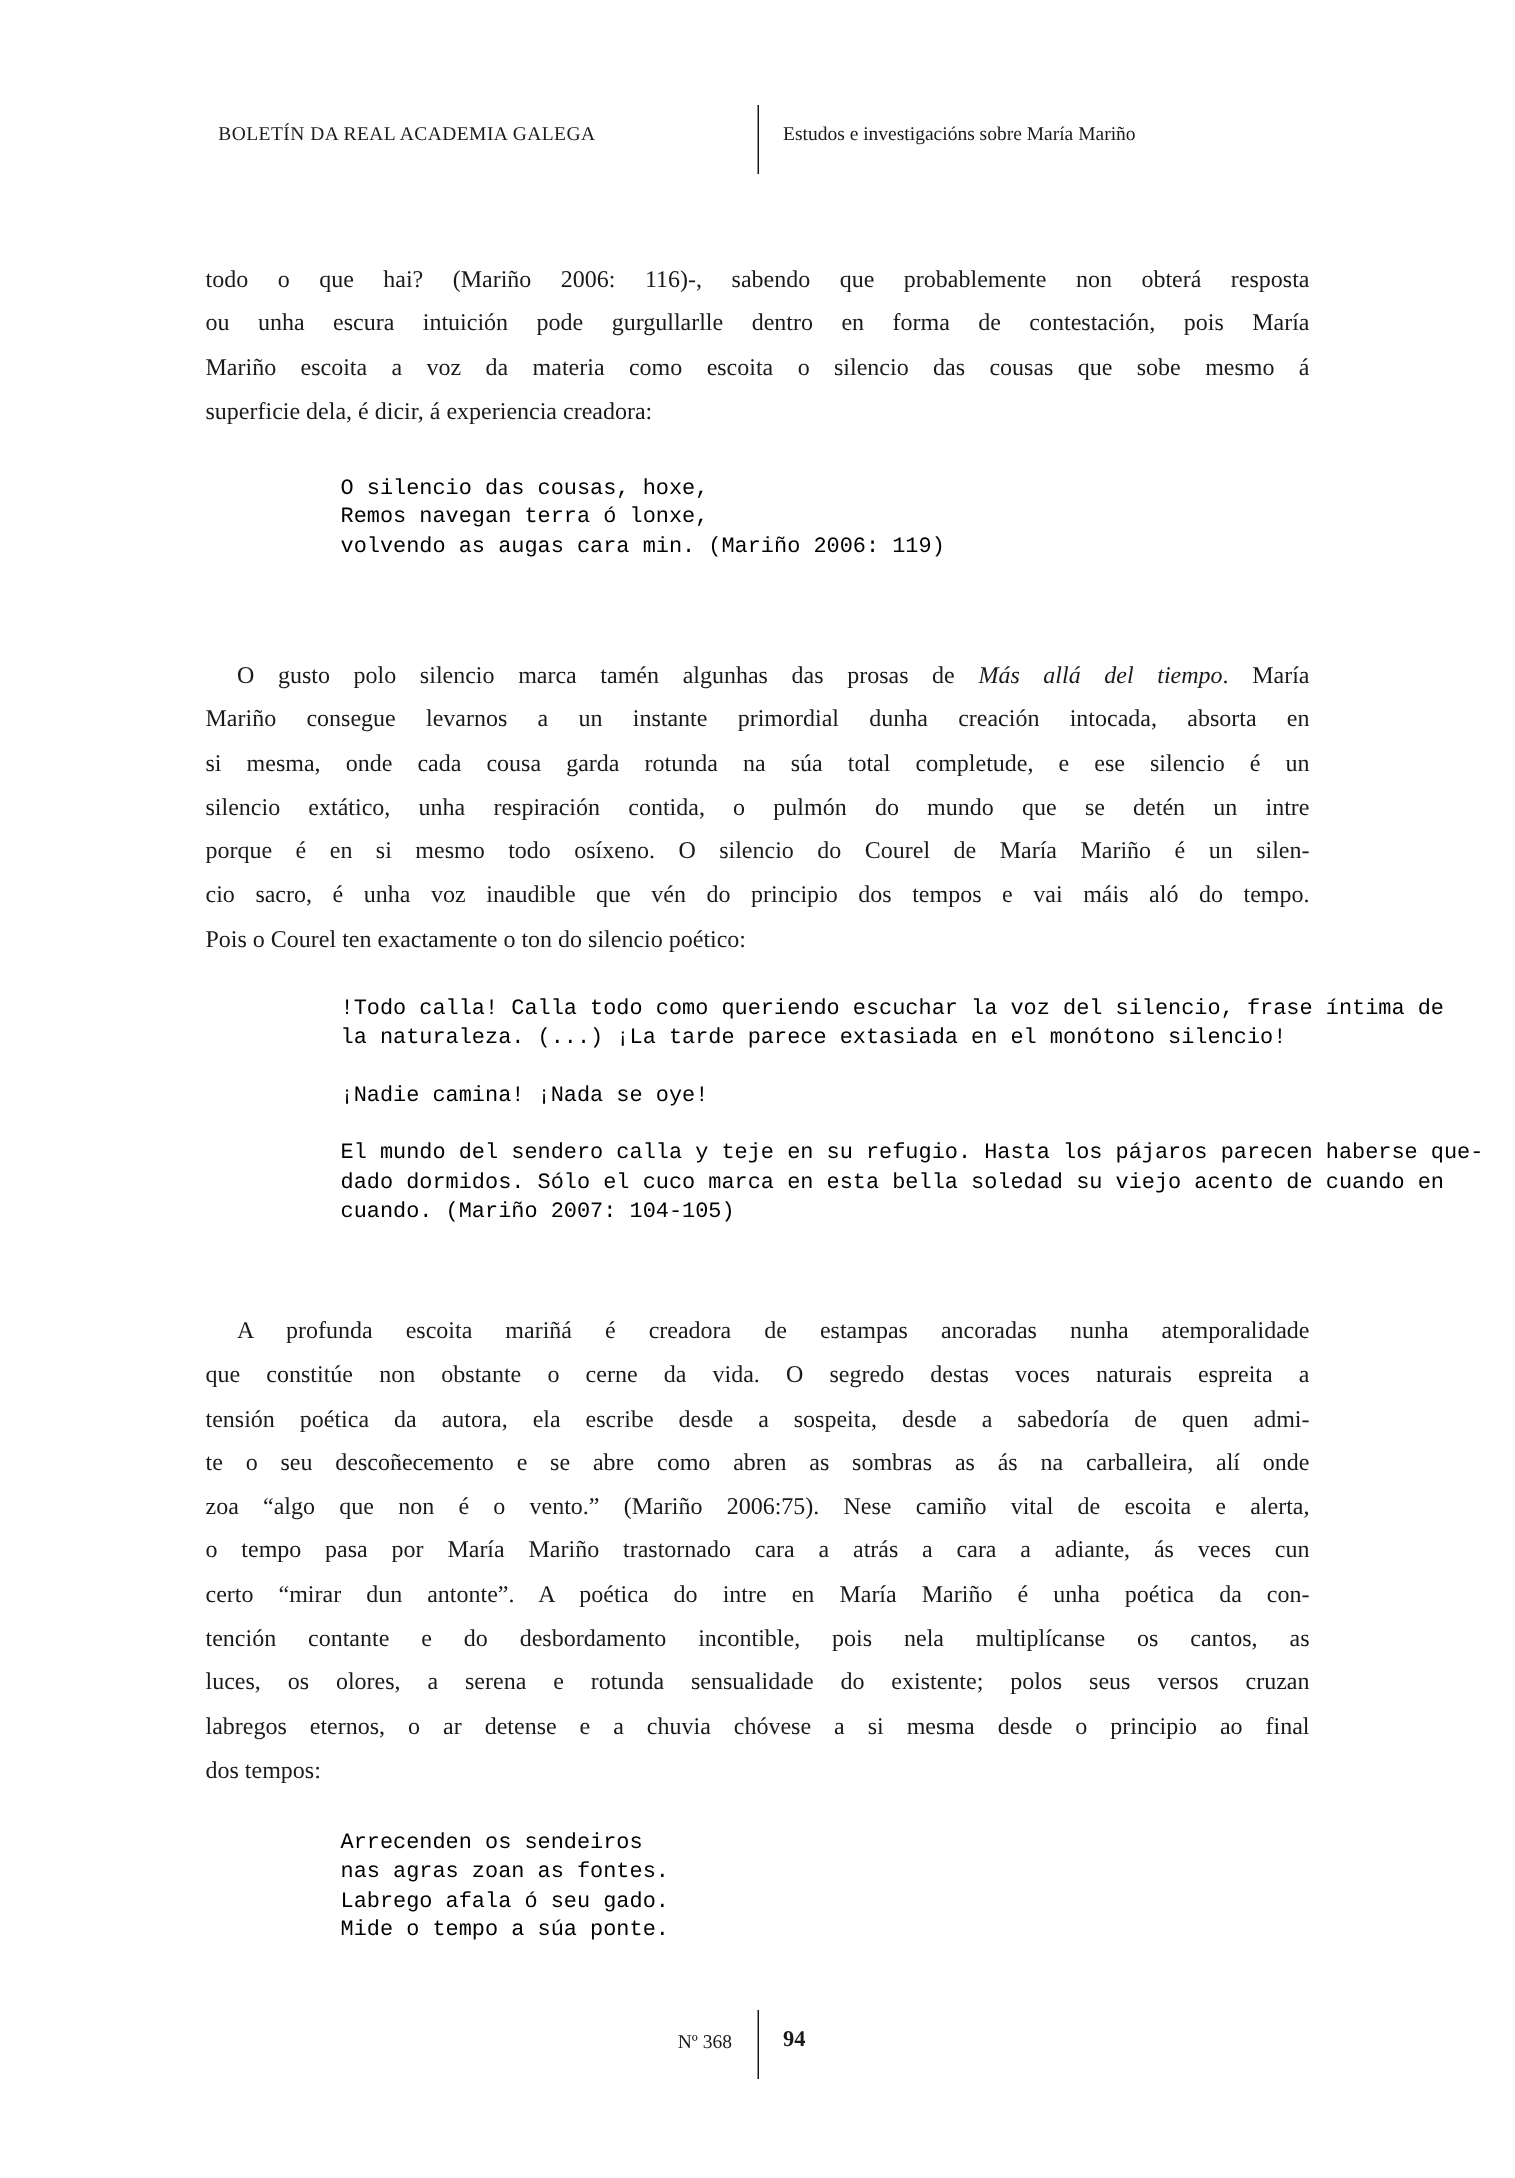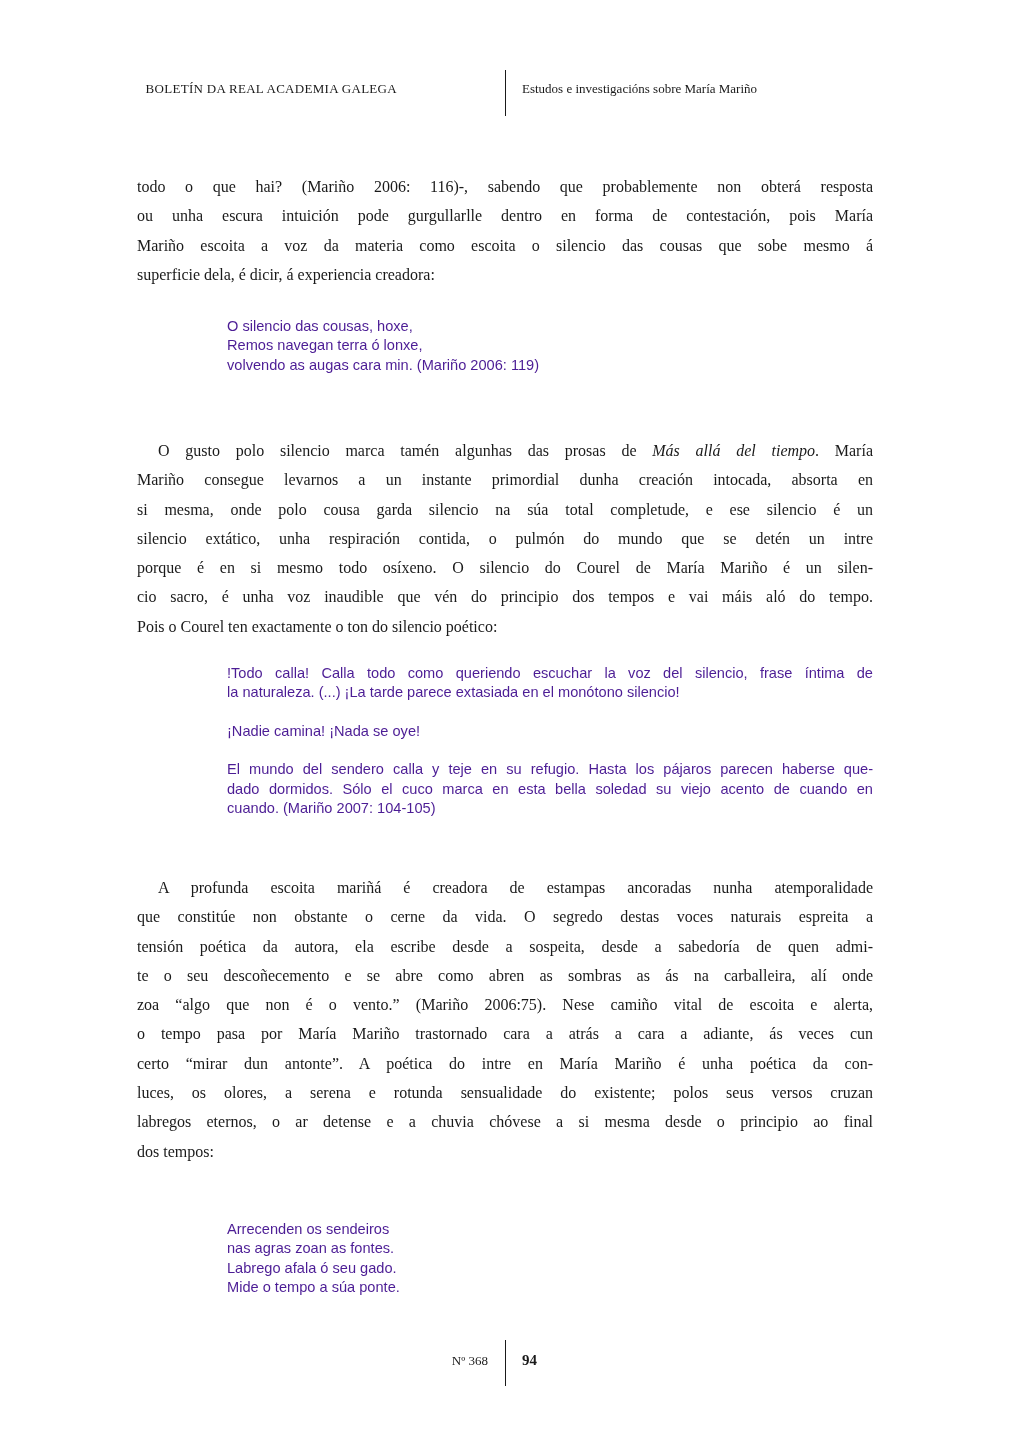--- a/index.html
+++ b/index.html
@@ -73,11 +73,11 @@
     .quote {
       position: absolute;
       left: 227px;
-      font-family: Liberation Sans, sans-serif;
+      font-family: Liberation Mono, monospace;
       font-size: 14.6px;
       line-height: 19.3px;
       margin: 0;
-      color: #4c1d95;
+      color: #000000;
     }
     .quote .qline {
       display: block;

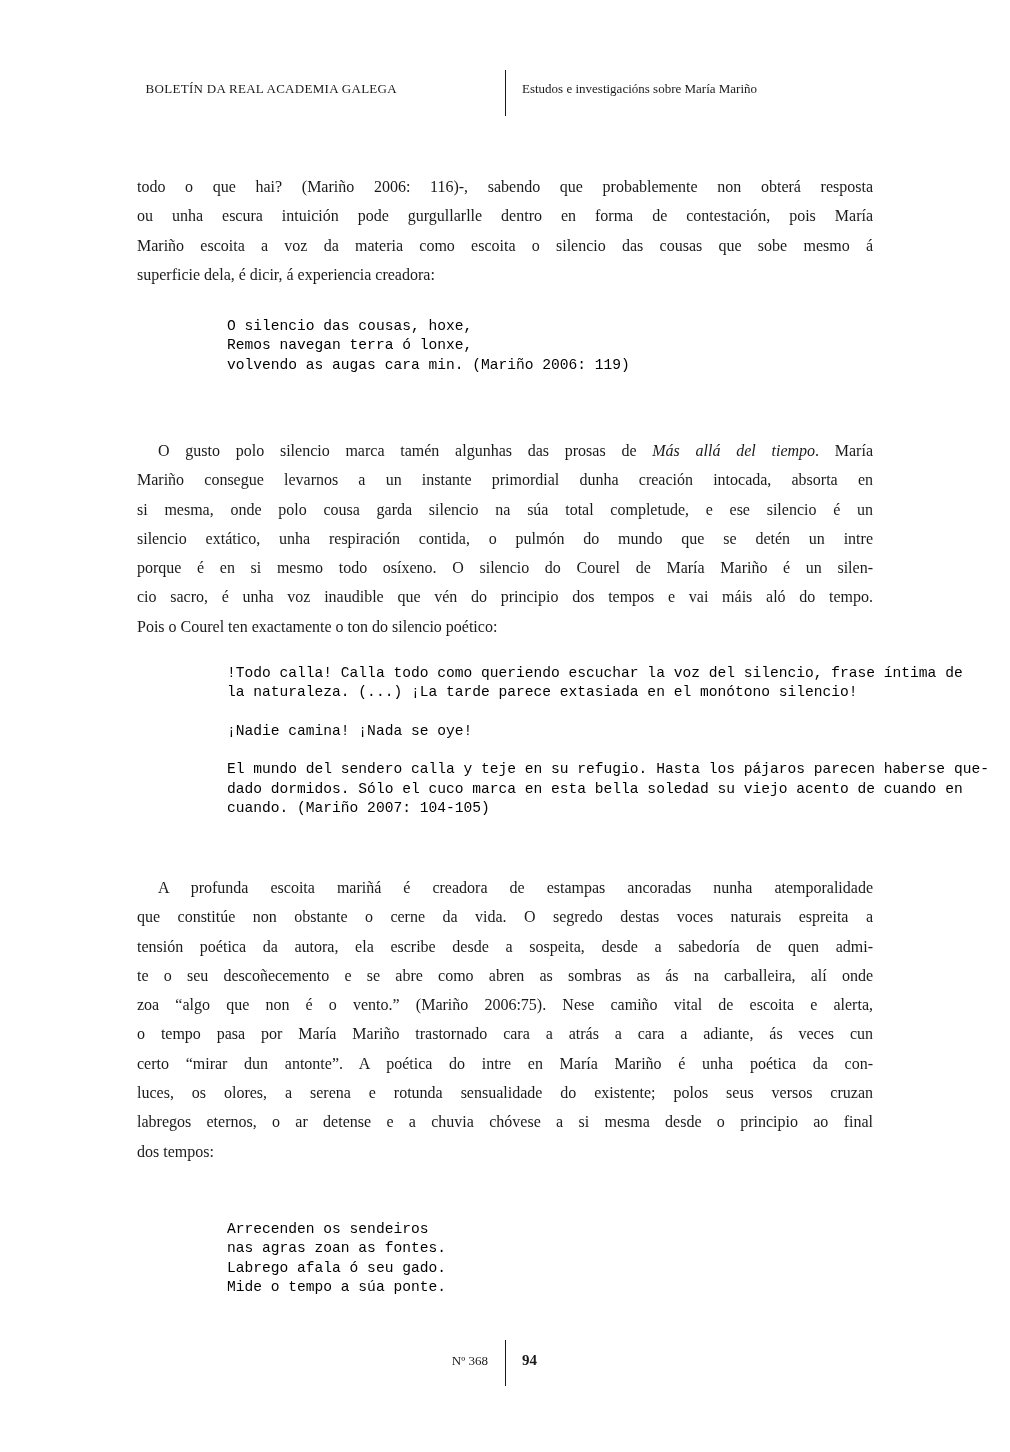--- a/index.html
+++ b/index.html
@@ -157,7 +157,7 @@
 <p class="body-text" style="top:436px;">
   <span class="line indent"><span>O gusto polo silencio marca tamén algunhas das prosas de </span><em>Más allá del tiempo</em><span>. María</span></span>
   <span class="line">Mariño consegue levarnos a un instante primordial dunha creación intocada, absorta en</span>
-  <span class="line">si mesma, onde polo cousa garda silencio na súa total completude, e ese silencio é un</span>
+  <span class="line">si mesma, onde cada cousa garda rotunda na súa total completude, e ese silencio é un</span>
   <span class="line">silencio extático, unha respiración contida, o pulmón do mundo que se detén un intre</span>
   <span class="line">porque é en si mesmo todo osíxeno. O silencio do Courel de María Mariño é un silen-</span>
   <span class="line">cio sacro, é unha voz inaudible que vén do principio dos tempos e vai máis aló do tempo.</span>

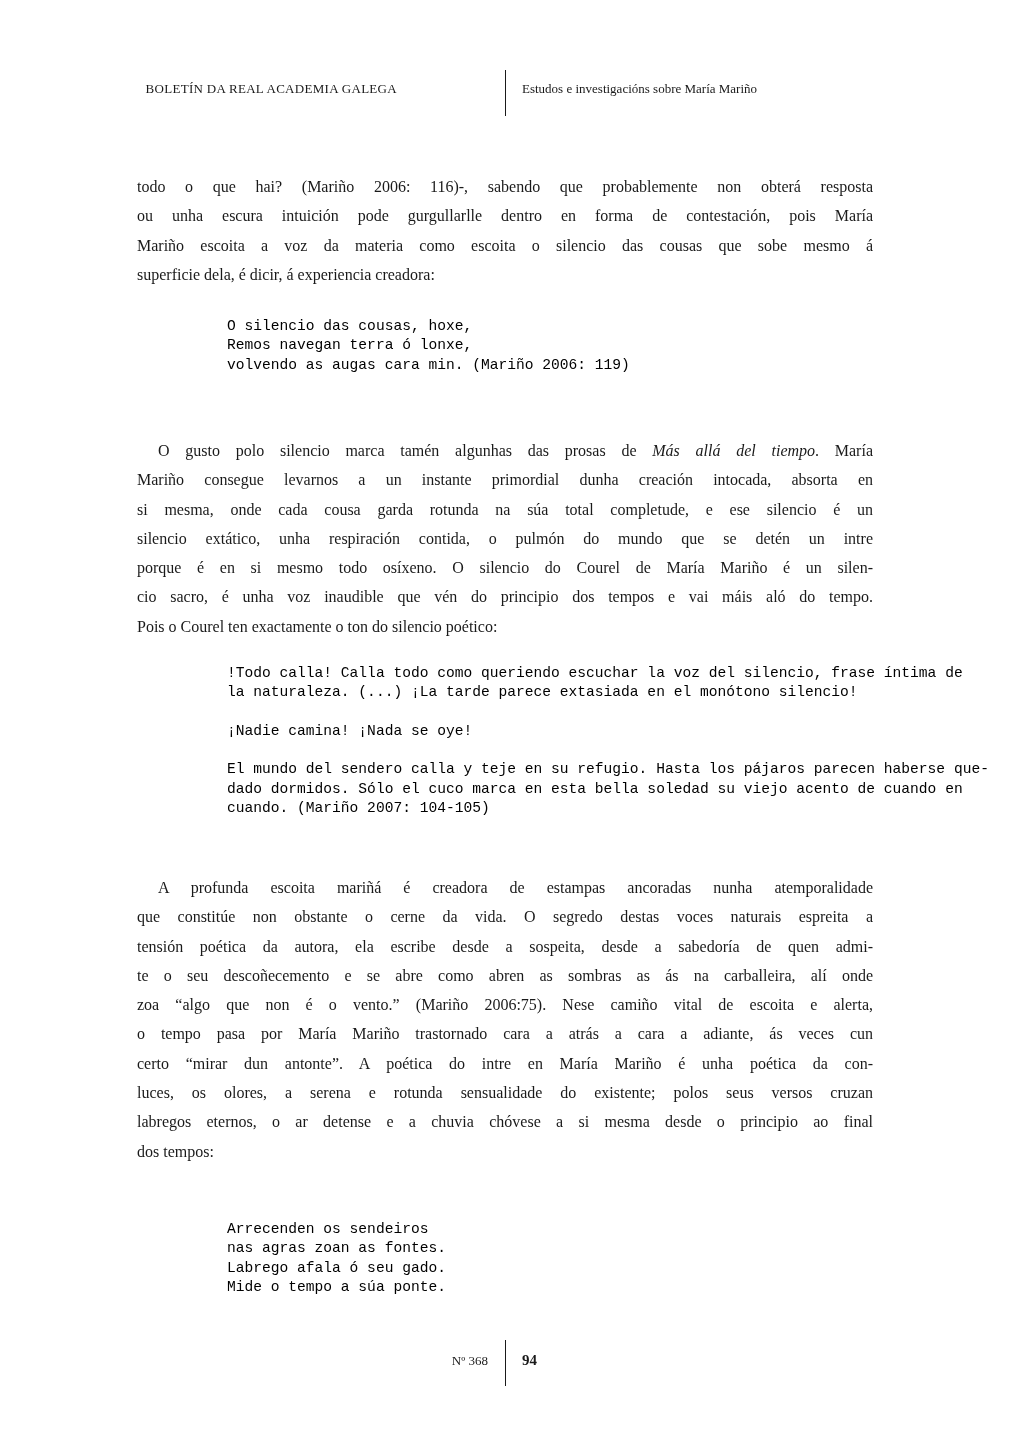--- a/index.html
+++ b/index.html
@@ -183,6 +183,7 @@
   <span class="line">zoa “algo que non é o vento.” (Mariño 2006:75). Nese camiño vital de escoita e alerta,</span>
   <span class="line">o tempo pasa por María Mariño trastornado cara a atrás a cara a adiante, ás veces cun</span>
   <span class="line">certo “mirar dun antonte”. A poética do intre en María Mariño é unha poética da con-</span>
+  <span class="line">tención contante e do desbordamento incontible, pois nela multiplícanse os cantos, as</span>
   <span class="line">luces, os olores, a serena e rotunda sensualidade do existente; polos seus versos cruzan</span>
   <span class="line">labregos eternos, o ar detense e a chuvia chóvese a si mesma desde o principio ao final</span>
   <span class="line last">dos tempos:</span>

